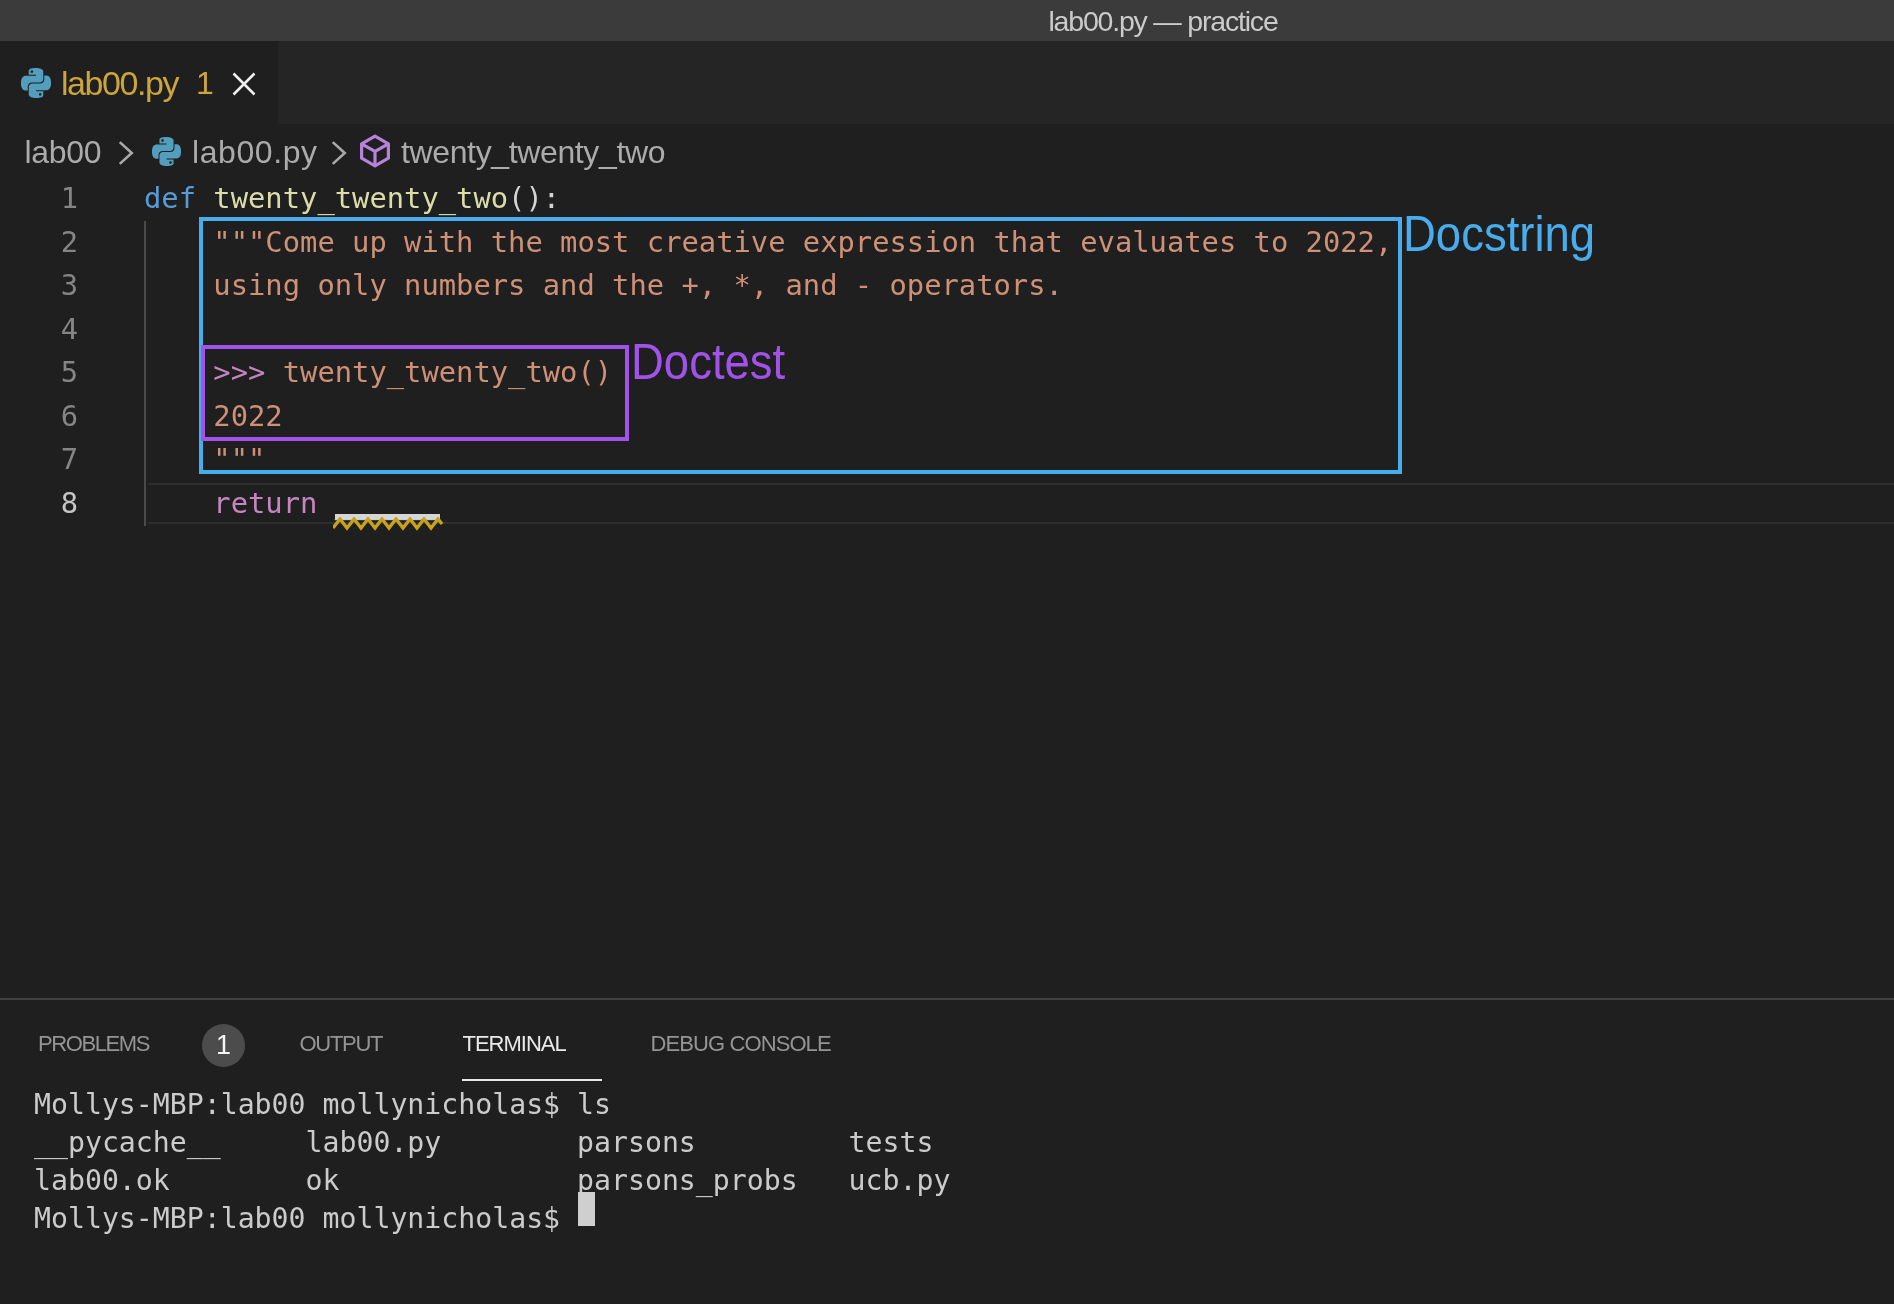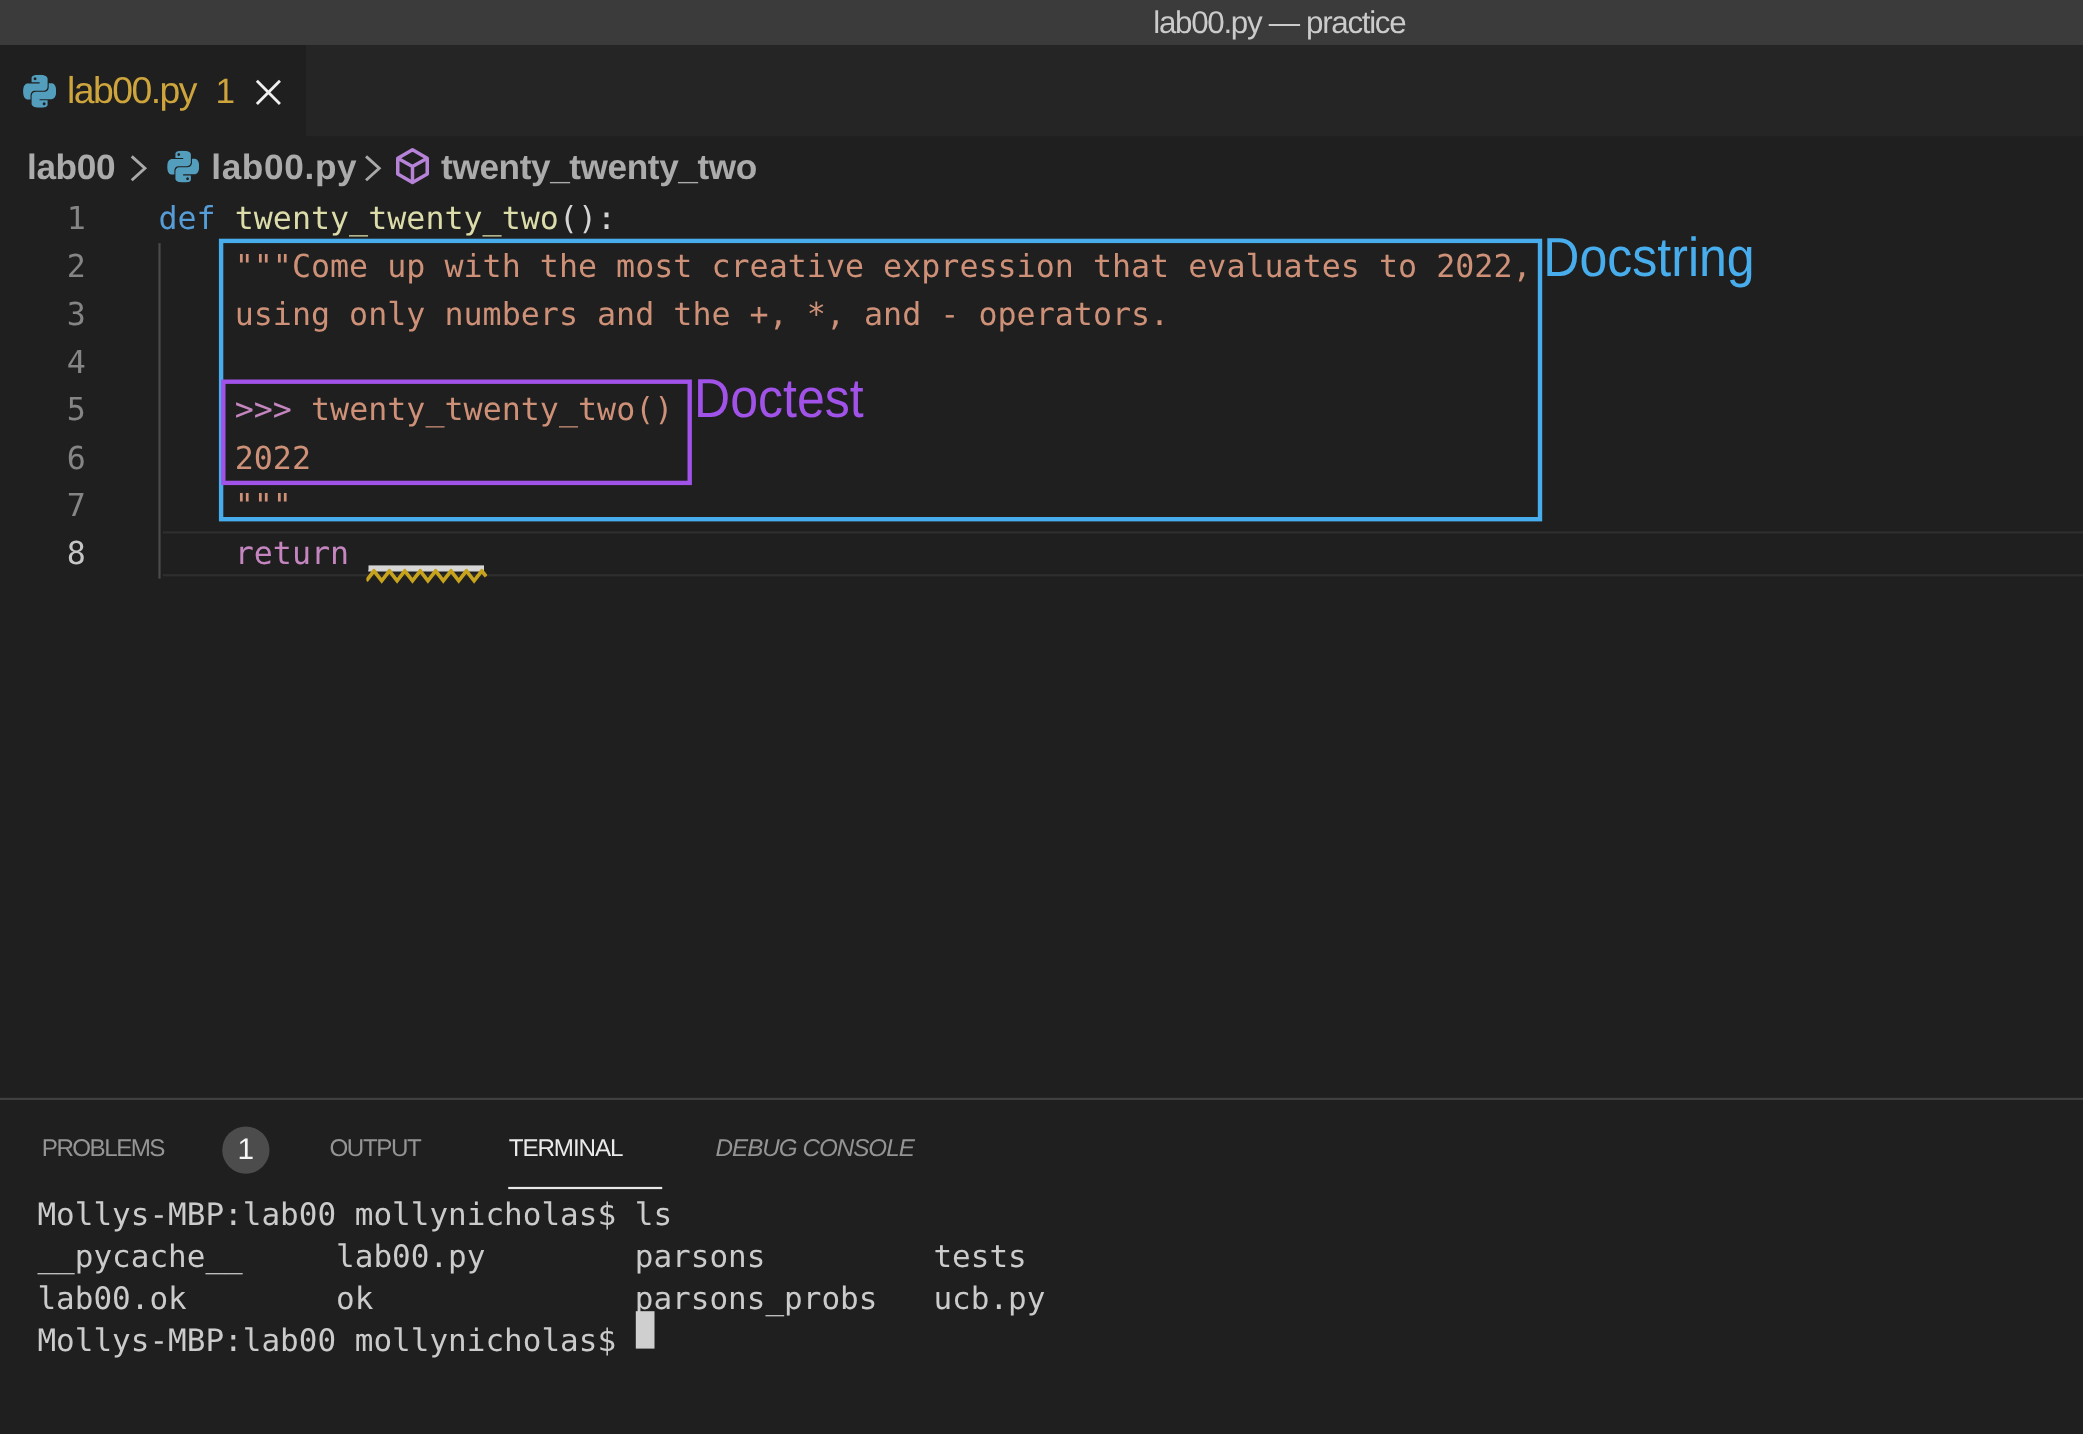--- a/index.html
+++ b/index.html
@@ -27,7 +27,7 @@
   .tab-badge { margin-left:18px; font-size:32px; color:#cda53c; }
   .tab-close { margin-left:18px; width:24px; height:24px; margin-top:2px; }
   
-  .breadcrumbs { position:absolute; left:0; top:124px; width:100%; height:54px; background:#1f1f1f;font-weight:bold; }
+  .breadcrumbs { position:absolute; left:0; top:124px; width:100%; height:54px; background:#1f1f1f; }
   .bc { position:absolute; top:0; height:54px; display:flex; align-items:center; padding-top:3px; color:#ababab; font-size:32px; white-space:nowrap; }
   .bc-sep { position:absolute; top:0; height:54px; display:flex; align-items:center; padding-top:3px; }
   .bc-ic { position:absolute; top:0; height:54px; display:flex; align-items:center; }

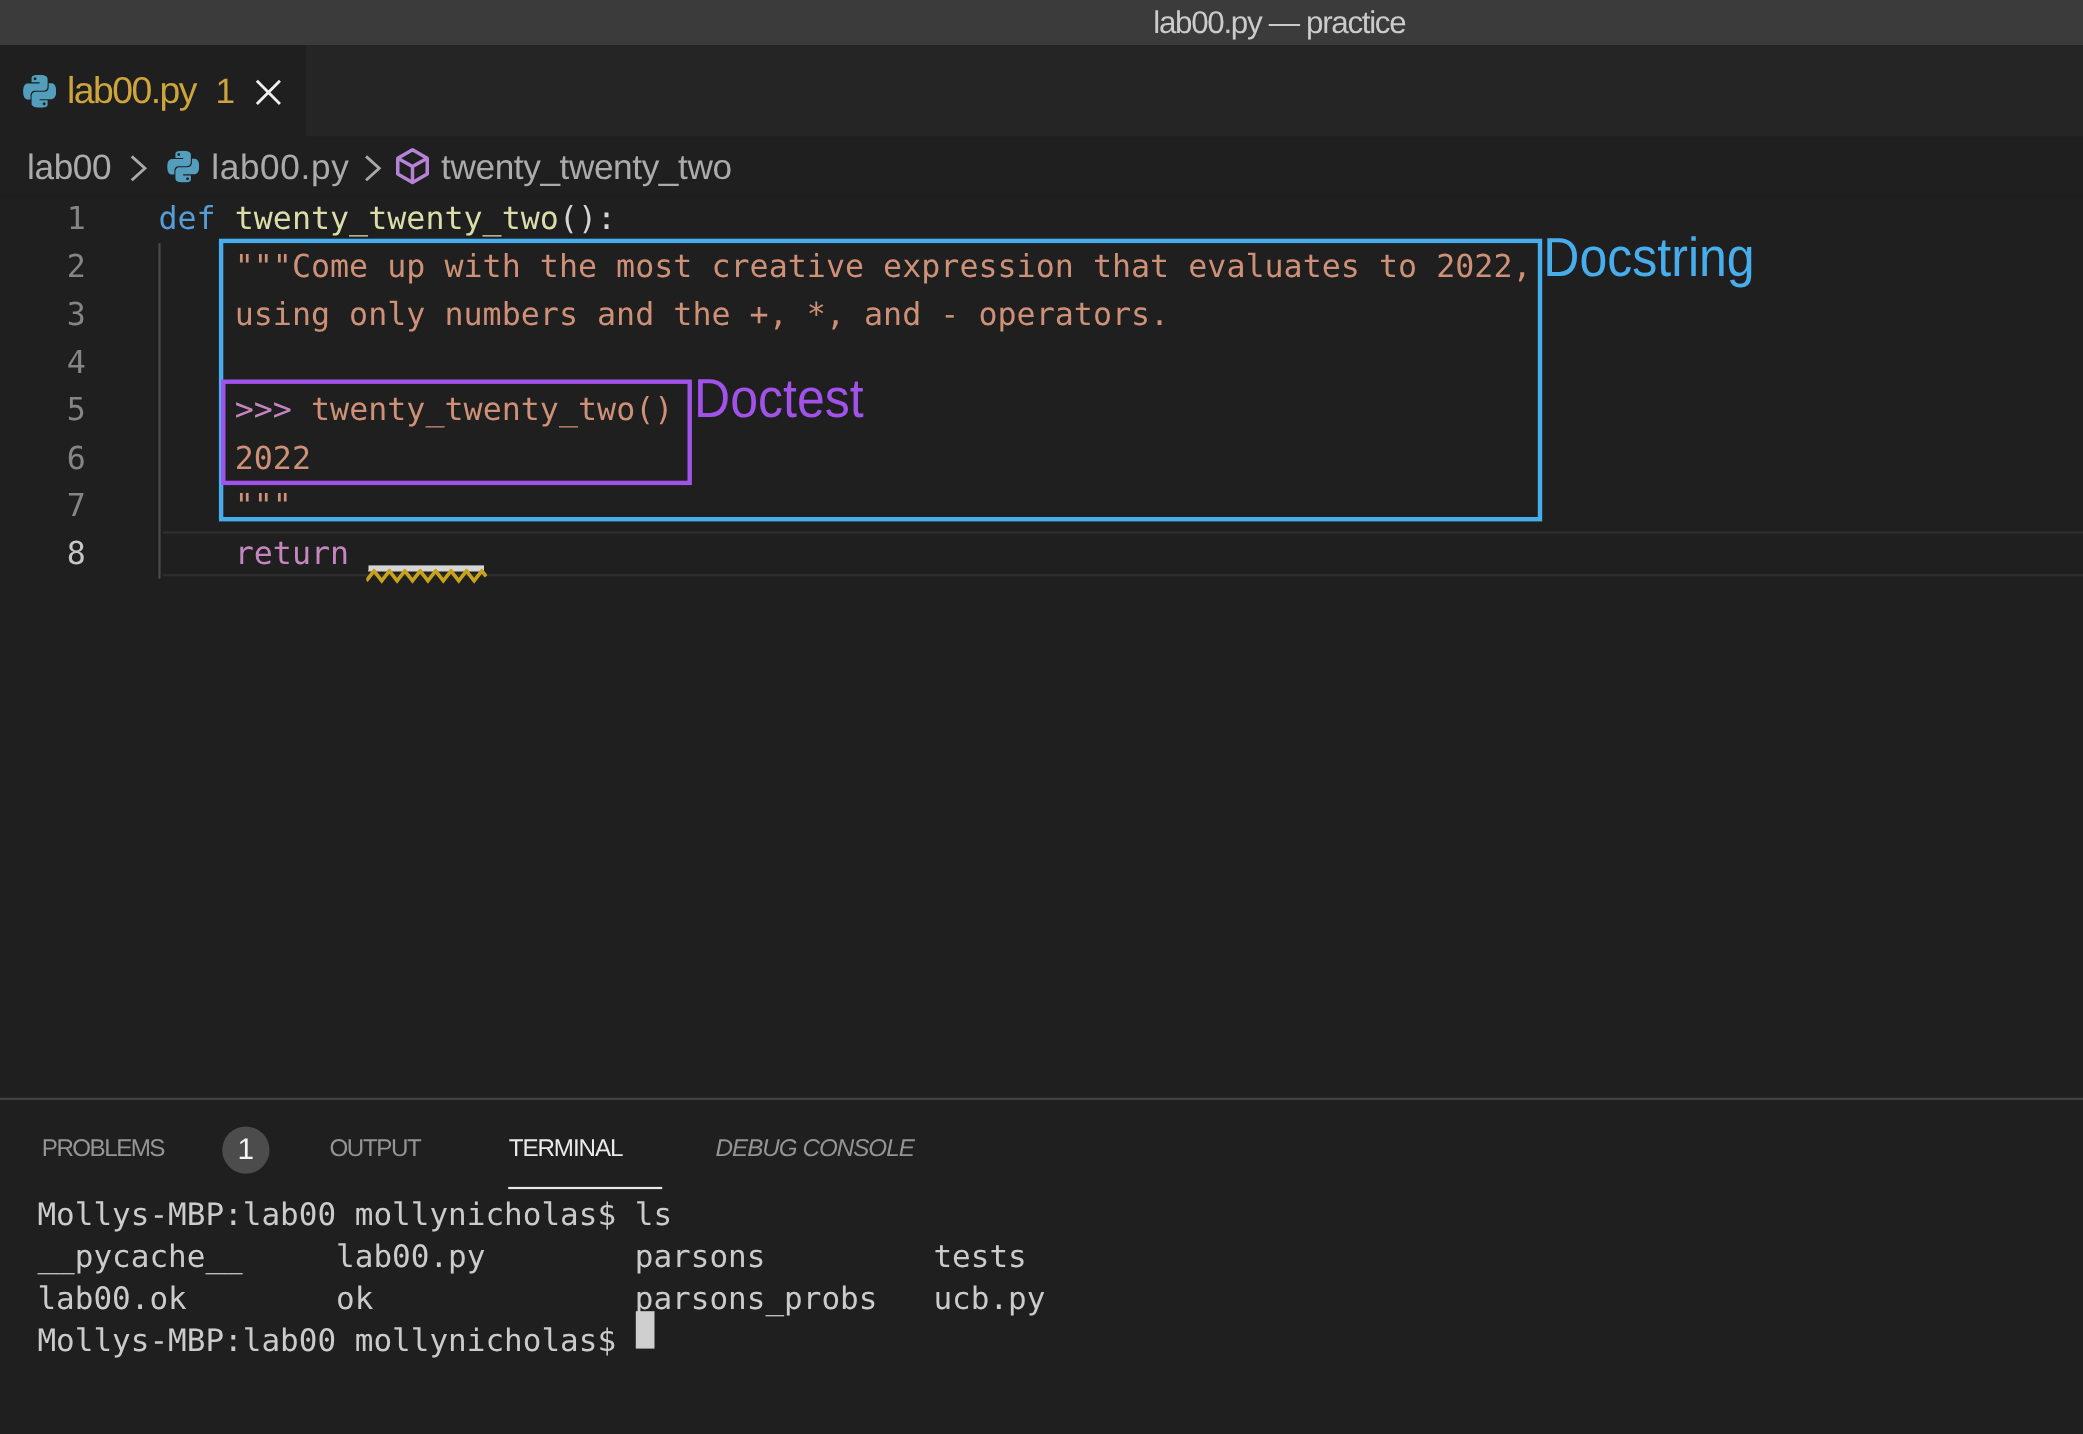--- a/index.html
+++ b/index.html
@@ -165,7 +165,7 @@
       <div class="panel-badge" style="left: 202px; top: 1023.5px;">1</div>
       <div class="panel-tab" style="left: 299.5px; letter-spacing: -1.3px; top: 1030px;">OUTPUT</div>
       <div class="panel-tab active" style="left: 462.5px; letter-spacing: -1px; top: 1030px;">TERMINAL</div>
-      <div class="panel-tab" style="left: 650.5px; letter-spacing: -0.9px; top: 1030px; font-style: italic;">DEBUG CONSOLE</div>
+      <div class="panel-tab" style="left: 650.5px; letter-spacing: -0.9px; top: 1030px;">DEBUG CONSOLE</div>
     </div>
   <div class="panel-underline" style="left:461.6px; top:1078.8px; width:140.5px; height:2.6px"></div>
 

